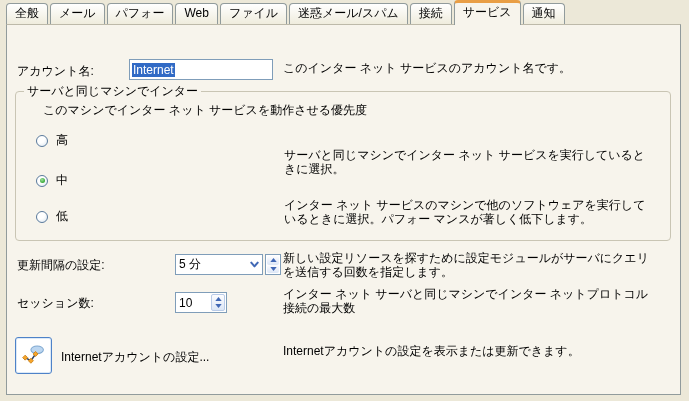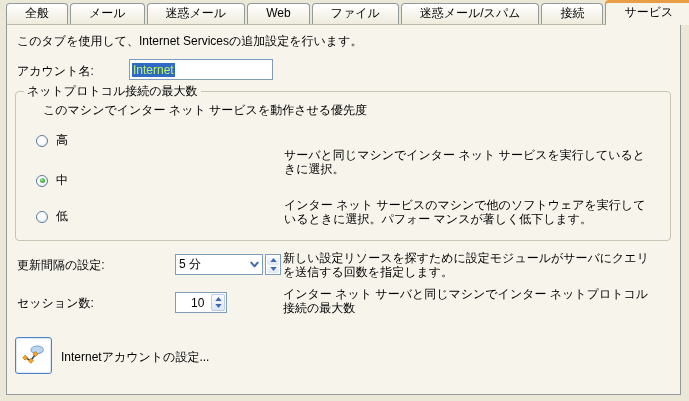--- a/index.html
+++ b/index.html
@@ -12,7 +12,7 @@
   
   .tabstrip{position:absolute;left:6px;top:3px;display:flex;align-items:flex-end;height:21px;z-index:2;}
   .tab{
-    height:17px;line-height:17px;padding:1px 18px 2px;margin-right:2px;
+    height:17px;line-height:17px;padding:1px 8px 2px;margin-right:2px;
     background:linear-gradient(#ffffff,#efecdd);
     border:1px solid #919B9C;border-bottom:none;
     border-radius:4px 4px 0 0;white-space:nowrap;cursor:default;

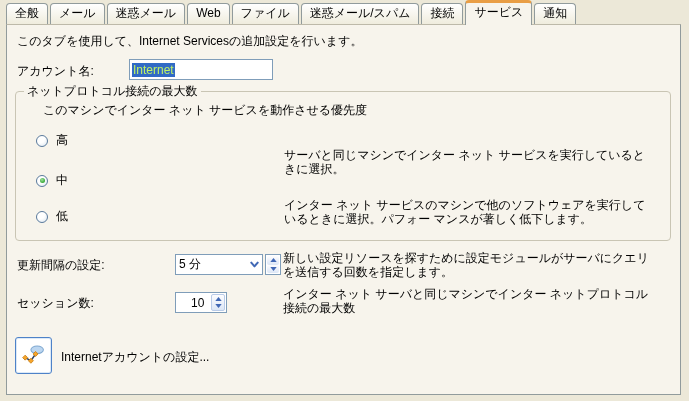--- a/index.html
+++ b/index.html
@@ -95,7 +95,7 @@
 <div class="tabstrip">
   <div class="tab">全般</div>
   <div class="tab">メール</div>
-  <div class="tab">迷惑メール</div>
+  <div class="tab">パフォー</div>
   <div class="tab">Web</div>
   <div class="tab">ファイル</div>
   <div class="tab">迷惑メール/スパム</div>

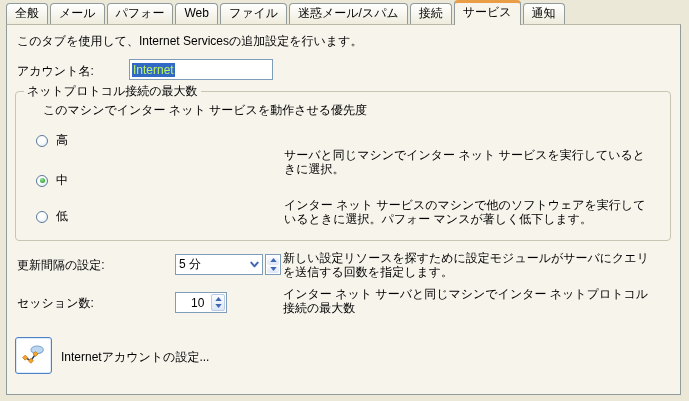--- a/index.html
+++ b/index.html
@@ -106,7 +106,6 @@
 
 <div class="panel">
 
-  <div class="abs" style="left:10px;top:8px;">このタブを使用して、Internet Servicesの追加設定を行います。</div>
 
   <div class="abs" style="left:10px;top:38px;">アカウント名:</div>
   <div class="abs textbox" style="left:122px;top:34px;width:144px;">

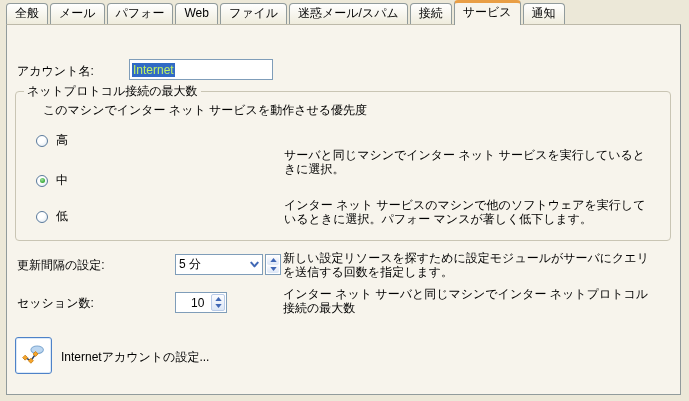--- a/index.html
+++ b/index.html
@@ -35,7 +35,7 @@
     box-sizing:border-box;background:#fff;border:1px solid var(--control-border,#7F9DB9);
     height:21px;display:flex;align-items:center;padding-left:2px;
   }
-  .textbox .sel{background:var(--selection-bg,#316AC5);color:#bef264;padding:0 1px;}
+  .textbox .sel{background:var(--selection-bg,#316AC5);color:#ffffff;padding:0 1px;}
   
   .groupbox{
     box-sizing:border-box;border:1px solid #C9C5B4;border-radius:4px;

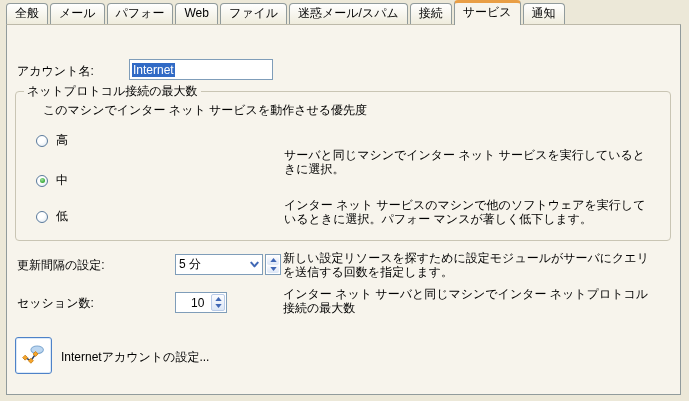--- a/index.html
+++ b/index.html
@@ -111,6 +111,7 @@
   <div class="abs textbox" style="left:122px;top:34px;width:144px;">
     <span class="sel">Internet</span>
   </div>
+  <div class="abs desc" style="left:276px;top:36px;width:380px;">このインター ネット サービスのアカウント名です。</div>
 
   <div class="abs groupbox" style="left:8px;top:66px;width:656px;height:150px;">
     <span class="legend">ネットプロトコル接続の最大数</span>

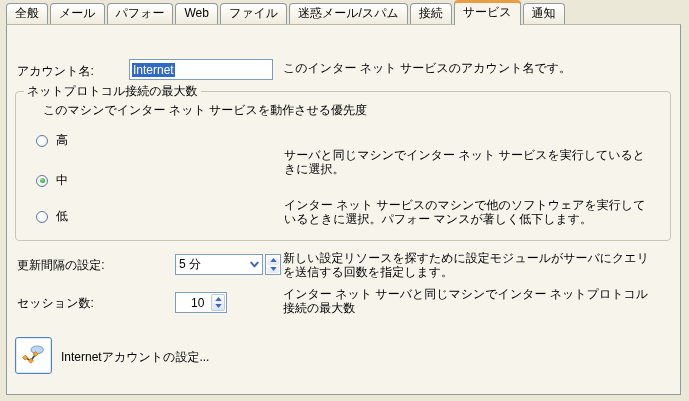--- a/index.html
+++ b/index.html
@@ -114,7 +114,7 @@
   <div class="abs desc" style="left:276px;top:36px;width:380px;">このインター ネット サービスのアカウント名です。</div>
 
   <div class="abs groupbox" style="left:8px;top:66px;width:656px;height:150px;">
-    <span class="legend">ネットプロトコル接続の最大数</span>
+    <span class="legend">サーバと同じマシンでインター</span>
 
     <div class="abs" style="left:27px;top:10px;">このマシンでインター ネット サービスを動作させる優先度</div>
 

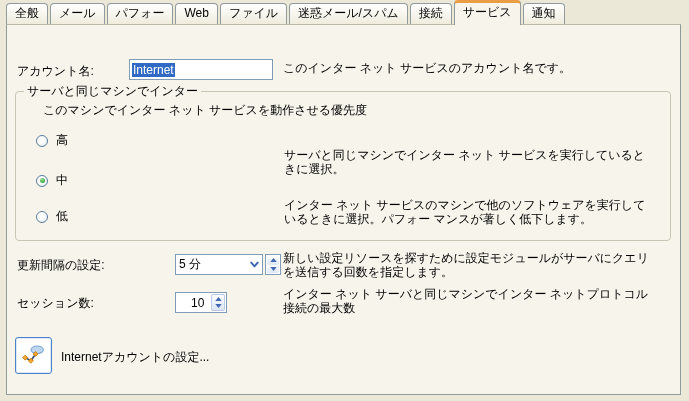--- a/index.html
+++ b/index.html
@@ -75,7 +75,7 @@
     box-sizing:border-box;width:52px;height:21px;background:#fff;
     border:1px solid var(--control-border,#7F9DB9);display:flex;align-items:stretch;
   }
-  .numbox .txt{flex:1;display:flex;align-items:center;padding-left:15px;}
+  .numbox .txt{flex:1;display:flex;align-items:center;padding-left:3px;}
   .numbox .spin{
     width:14px;display:flex;flex-direction:column;margin:1px;border-radius:2px;
     background:linear-gradient(#FDFDFE,#DCE6F6);border:1px solid #B9CBE8;box-sizing:border-box;

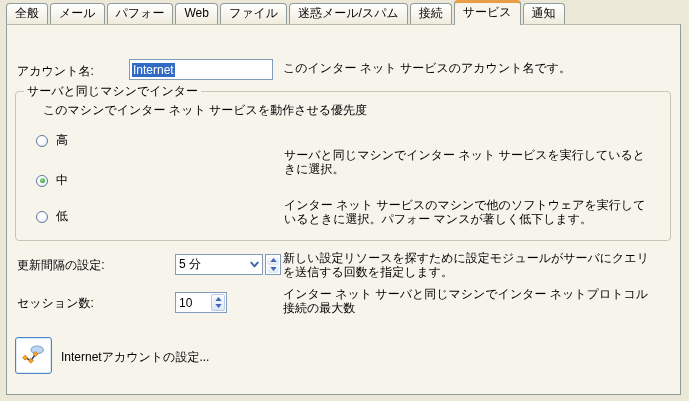--- a/index.html
+++ b/index.html
@@ -197,6 +197,7 @@
     </span>
   </div>
   <div class="abs" style="left:54px;top:324px;">Internetアカウントの設定...</div>
+  <div class="abs desc" style="left:276px;top:319px;width:390px;">Internetアカウントの設定を表示または更新できます。</div>
 
 </div>
 

